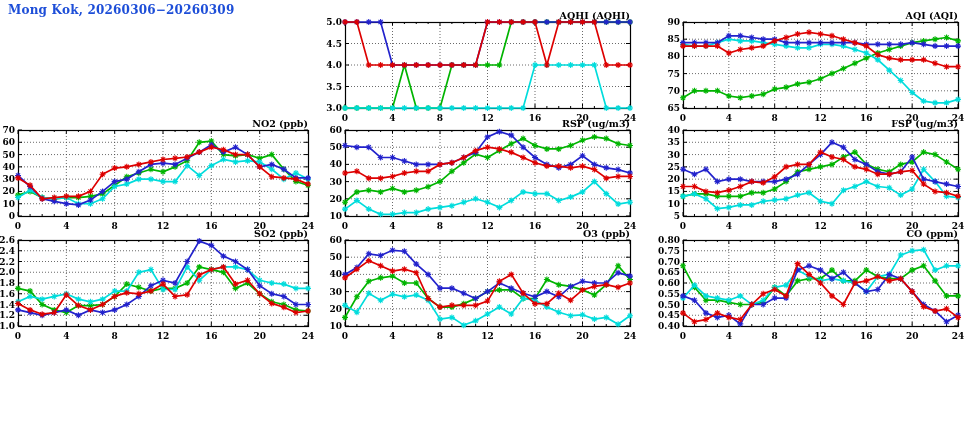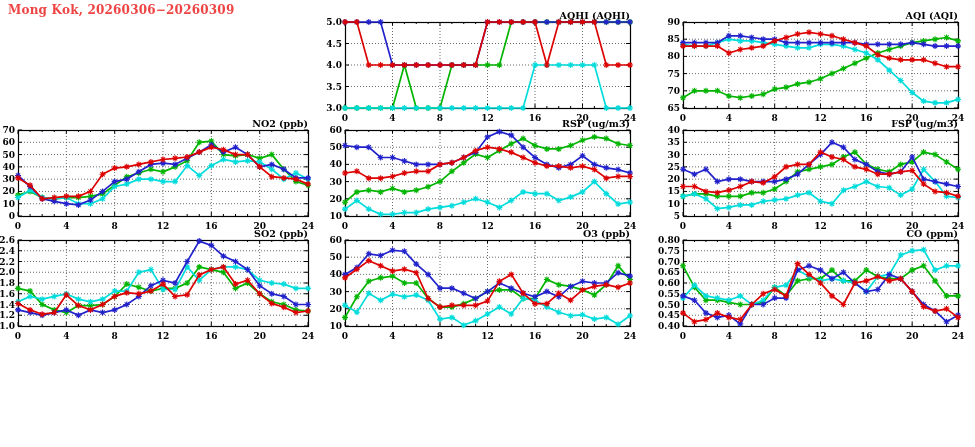--- a/index.html
+++ b/index.html
@@ -6,7 +6,7 @@
   #page{position:relative;width:975px;height:447px;background:#ffffff;overflow:hidden;
         font-family:"DejaVu Serif",serif;}
   #main-title{position:absolute;left:8px;top:3px;font-weight:bold;font-size:12px;
-              letter-spacing:.2px;color:#ef4444;}
+              letter-spacing:.2px;color:#1d4ed8;}
   svg.chart{position:absolute;overflow:visible;}
   svg.chart text{font-family:"DejaVu Serif",serif;font-weight:bold;fill:#000;}
   svg.chart text.tk{font-size:9px;}

